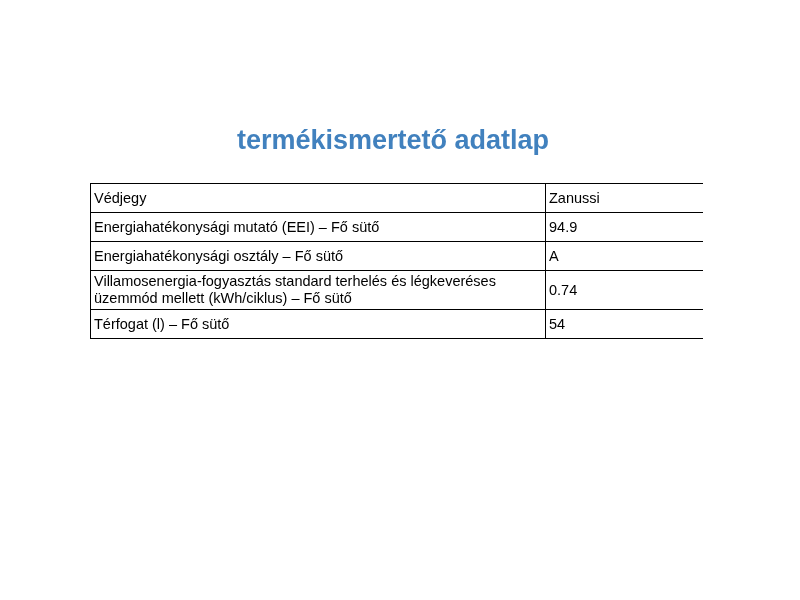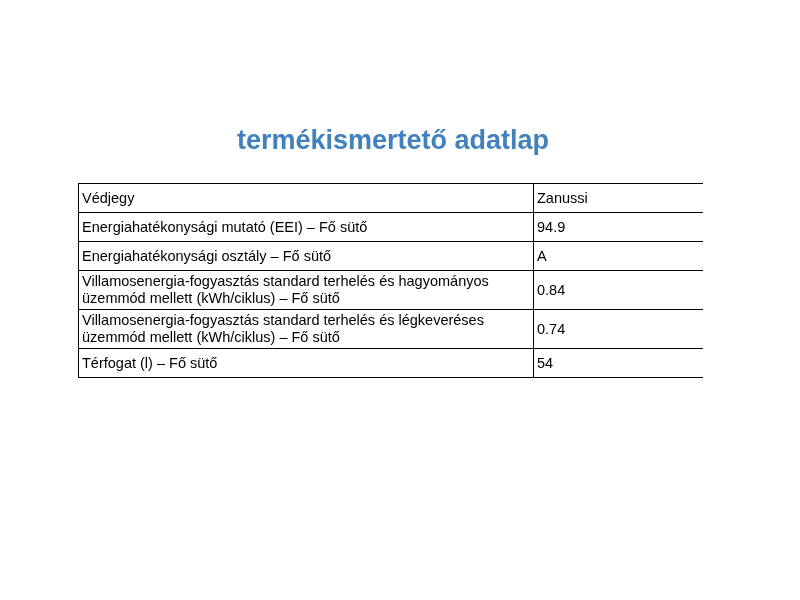--- a/index.html
+++ b/index.html
@@ -38,7 +38,7 @@
   table.spec-table {
     position: absolute;
     top: 183px;
-    left: 0;
+    left: 12px;
     width: 630px;
     border-collapse: collapse;
     table-layout: fixed;

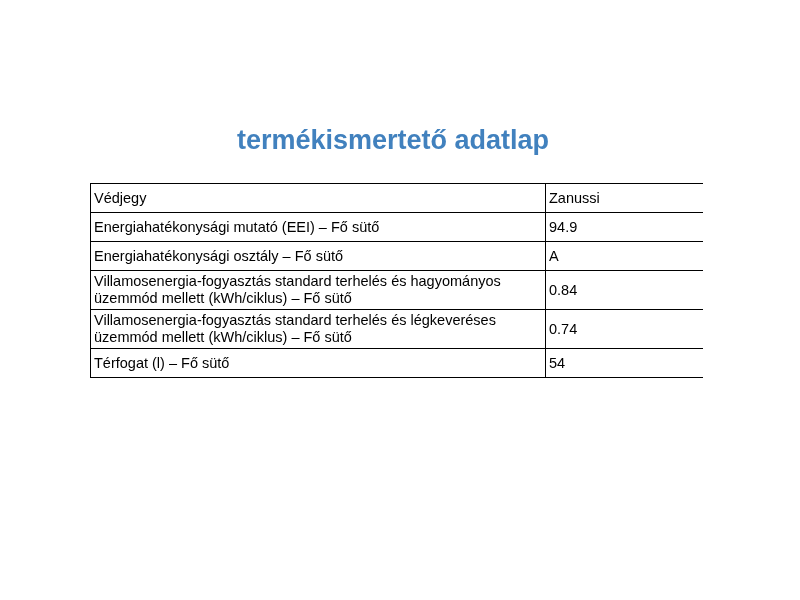--- a/index.html
+++ b/index.html
@@ -79,10 +79,6 @@
           <td class="col-value">A</td>
         </tr>
         <tr>
-          <td class="col-label">Villamosenergia-fogyasztás standard terhelés és hagyományos üzemmód mellett (kWh/ciklus) – Fő sütő</td>
-          <td class="col-value">0.84</td>
-        </tr>
-        <tr>
           <td class="col-label">Villamosenergia-fogyasztás standard terhelés és légkeveréses üzemmód mellett (kWh/ciklus) – Fő sütő</td>
           <td class="col-value">0.74</td>
         </tr>

